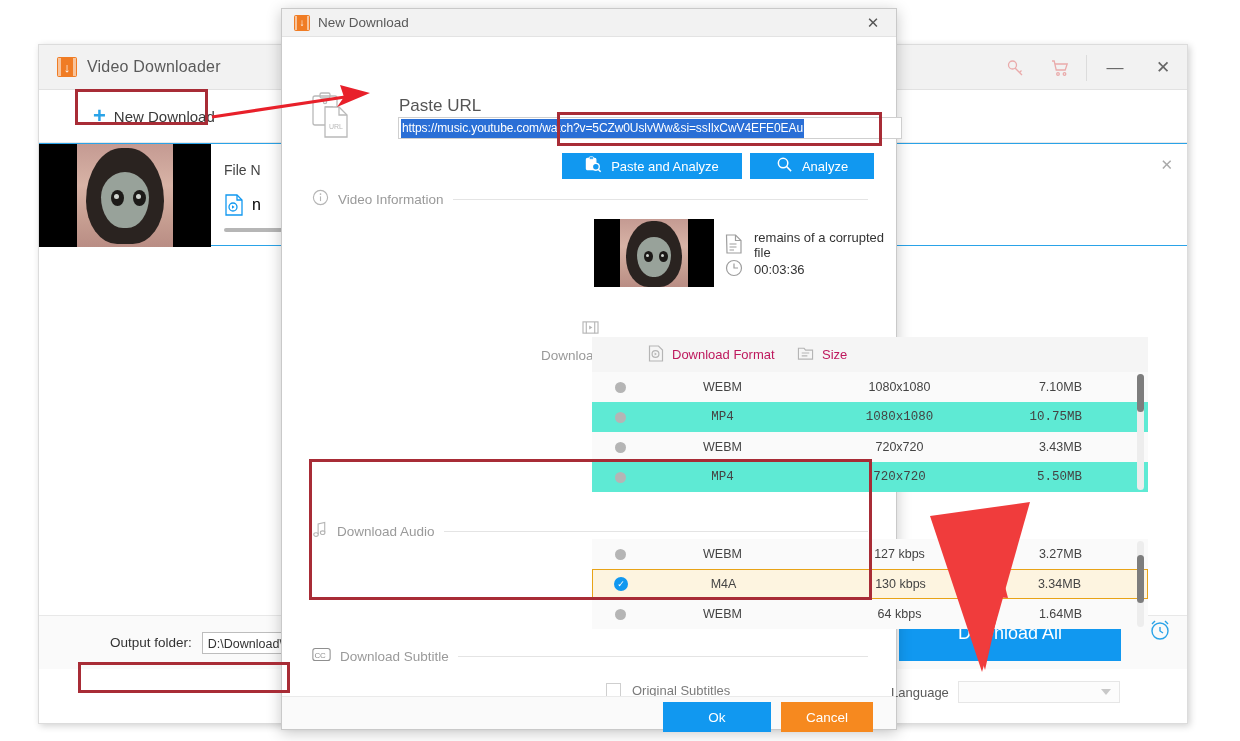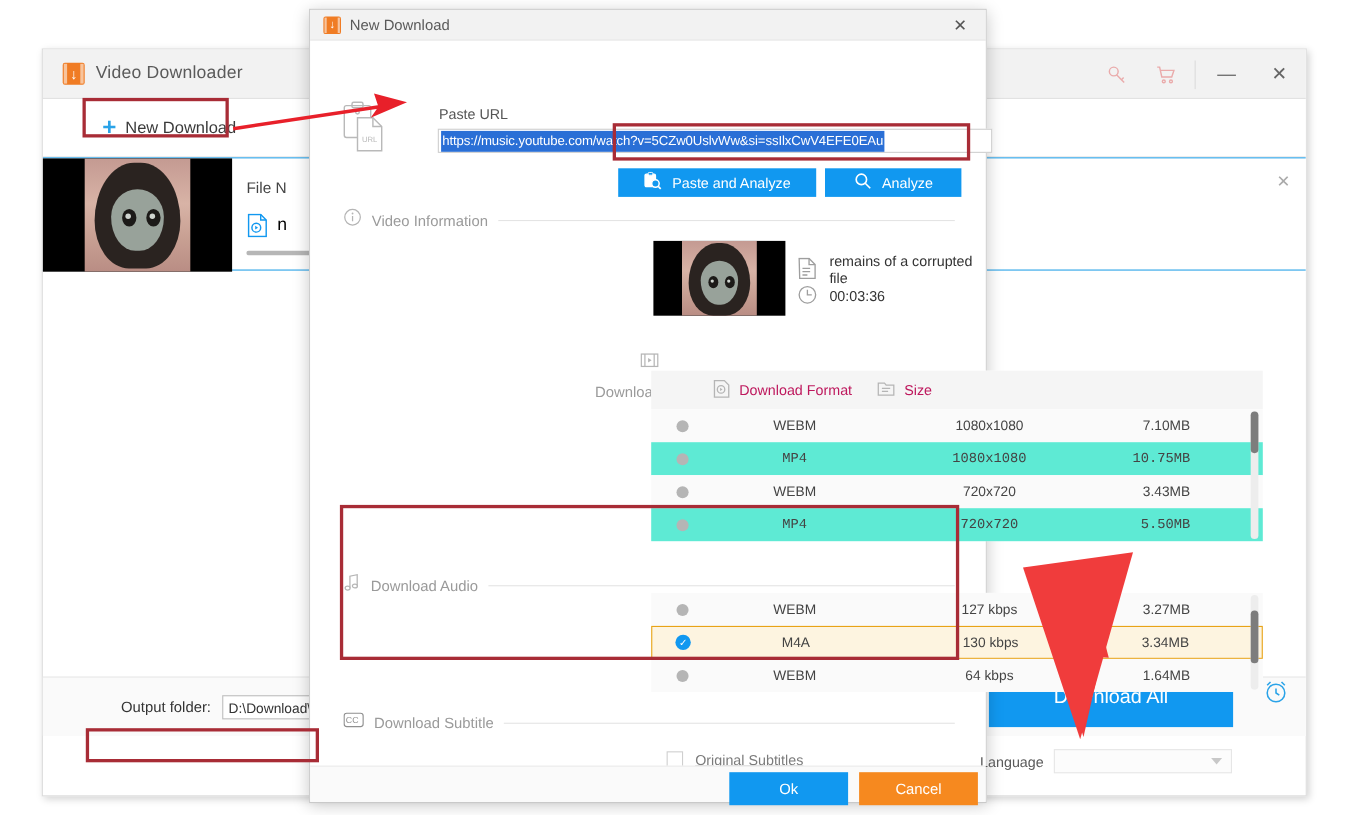--- a/index.html
+++ b/index.html
@@ -156,7 +156,7 @@
   
   .url-row { position:absolute; left:28px; top:46px; width:560px; }
   .url-clip-icon { position:absolute; left:0; top:8px; width:46px; height:48px; }
-  .url-label { position:absolute; left:89px; top:13px; font-size:13px; color:#555; }
+  .url-label { position:absolute; left:89px; top:13px; font-size:17px; color:#555; }
   .url-input {
     position:absolute; left:88px; top:34px; width:504px; height:22px;
     border:1px solid #cfcfcf; background:#fff; display:flex; align-items:center;

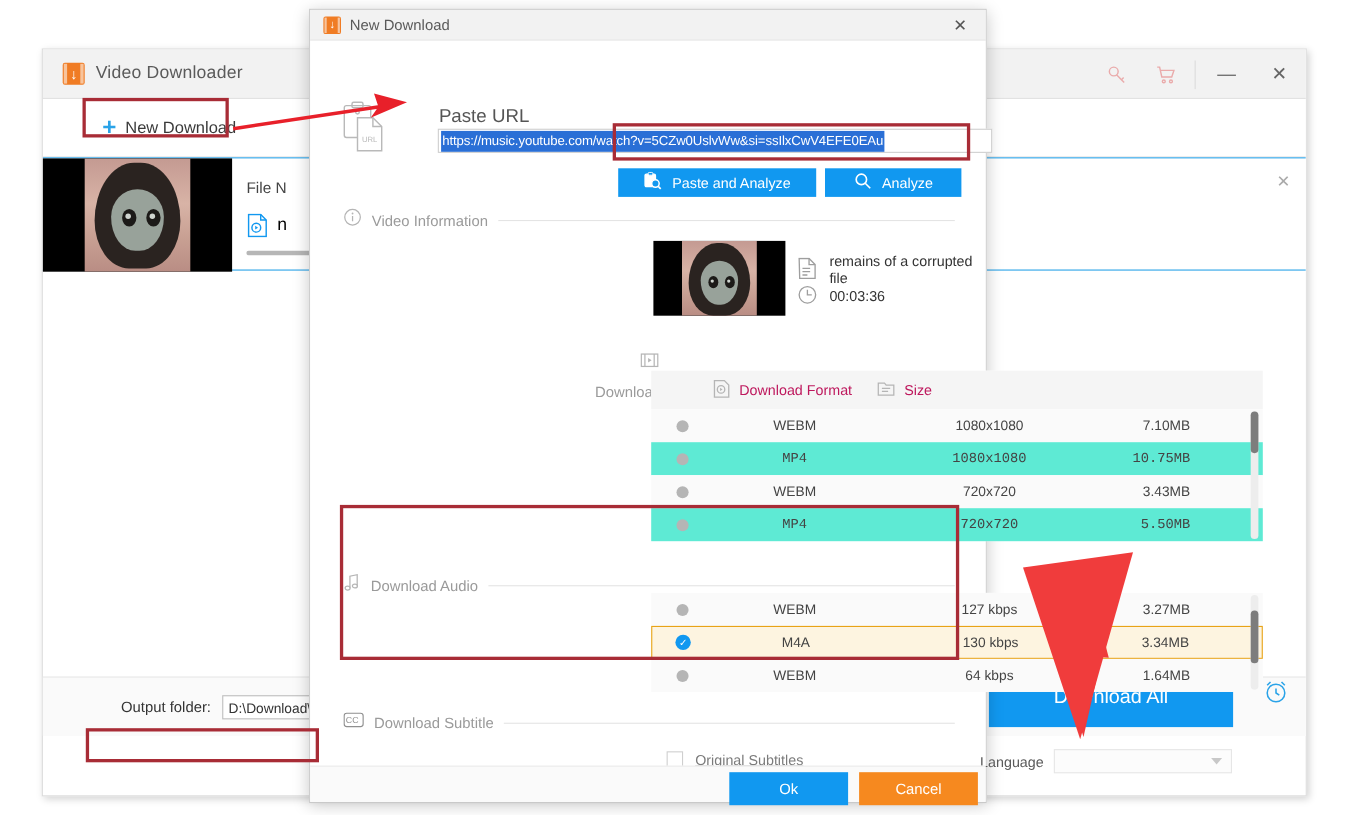--- a/index.html
+++ b/index.html
@@ -263,7 +263,7 @@
     display:flex; align-items:center; justify-content:center;
   }
   .cancel-btn {
-    position:absolute; left:499px; top:5px; width:108px; height:30px;
+    position:absolute; left:499px; top:5px; width:92px; height:30px;
     background:#f6891f; color:#fff; font-size:13.5px;
     display:flex; align-items:center; justify-content:center;
   }

